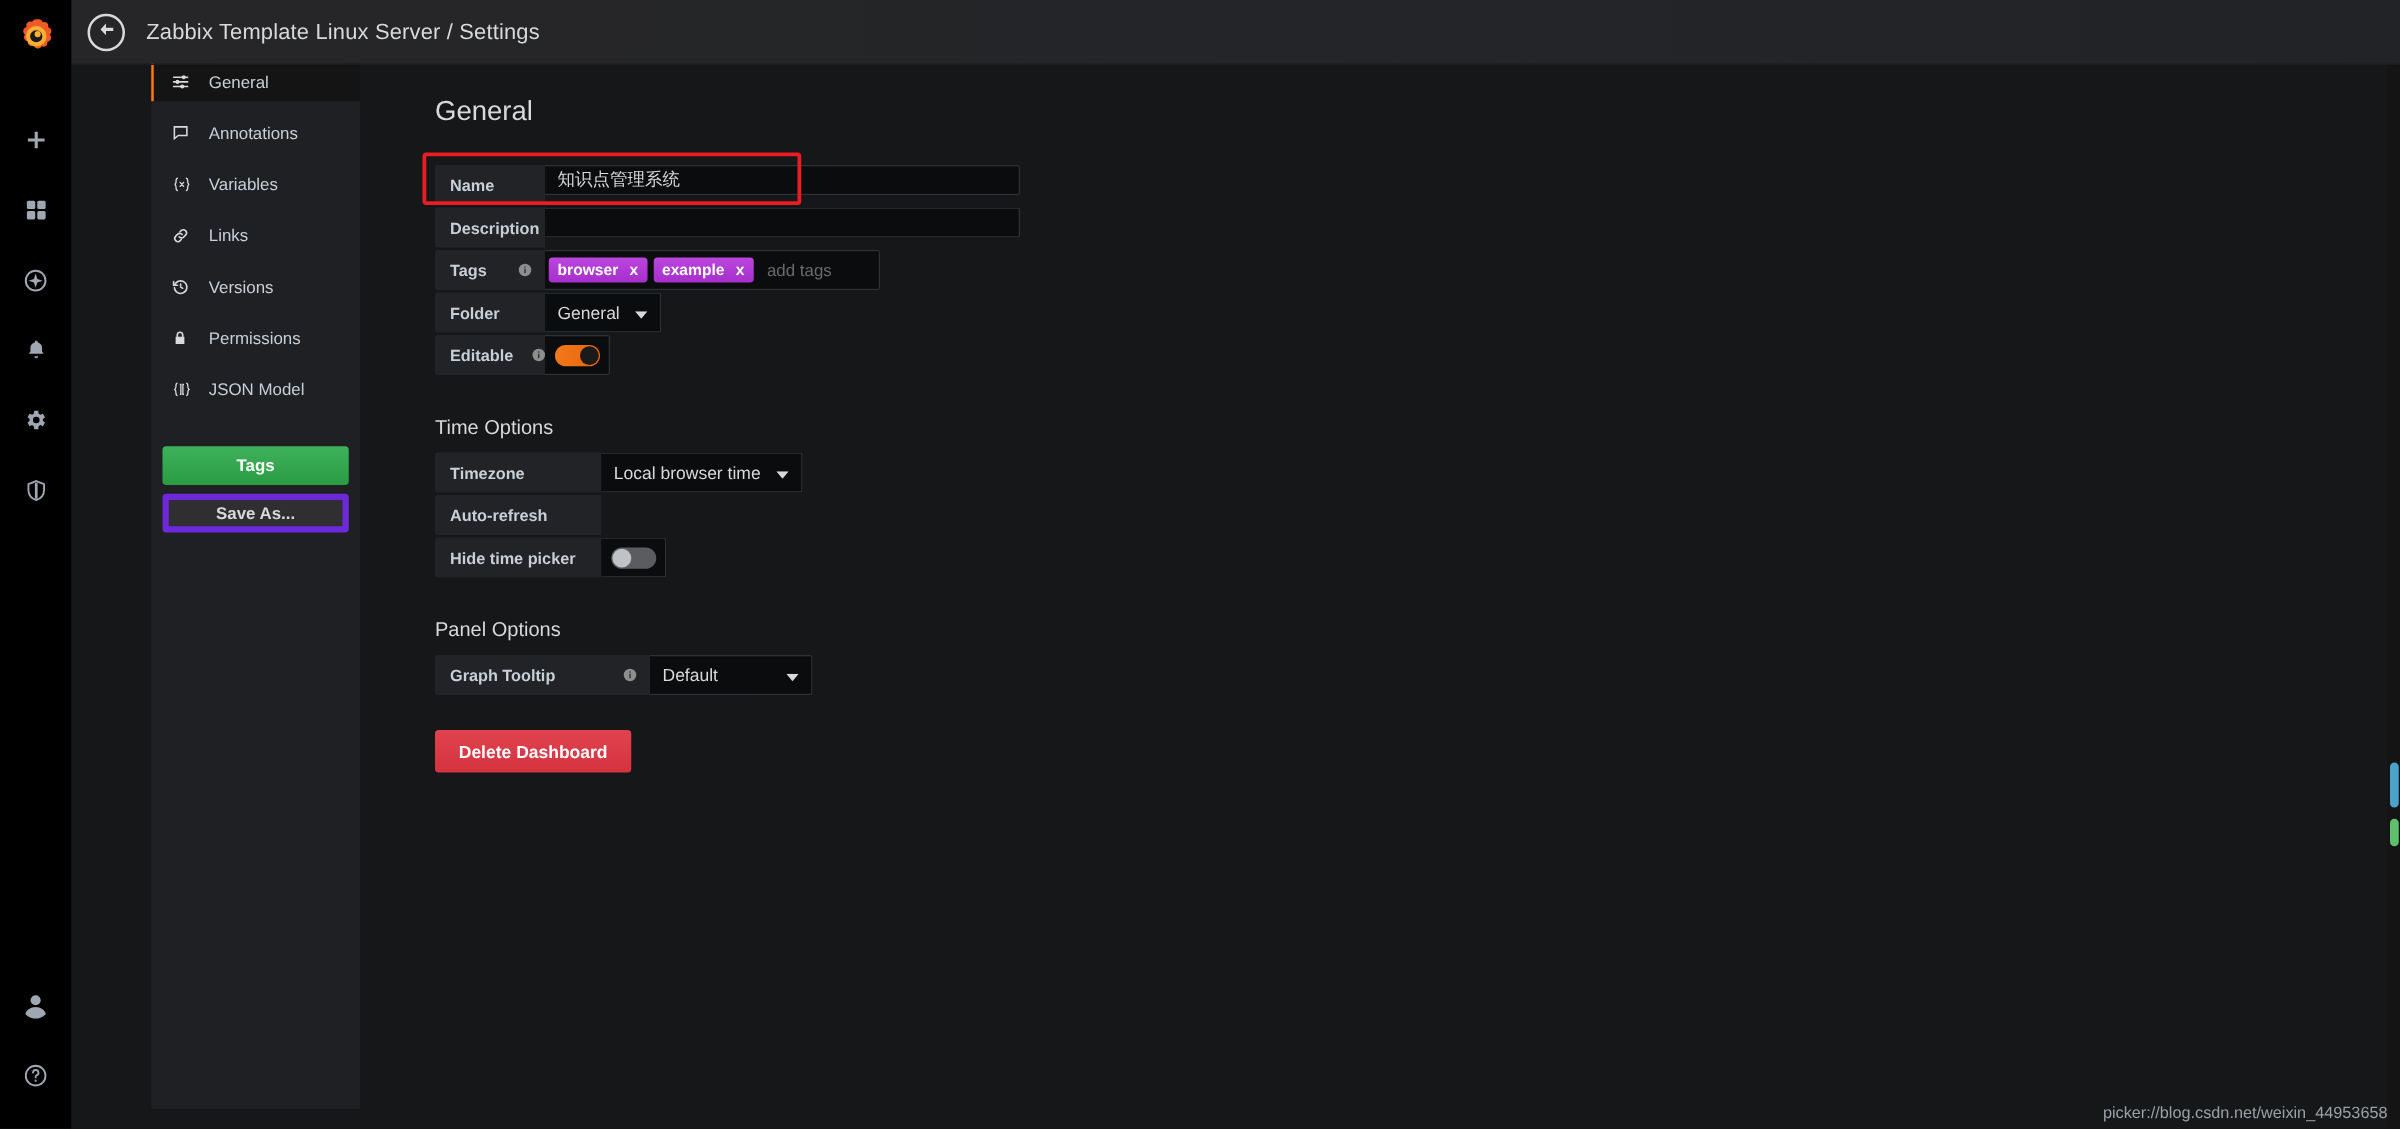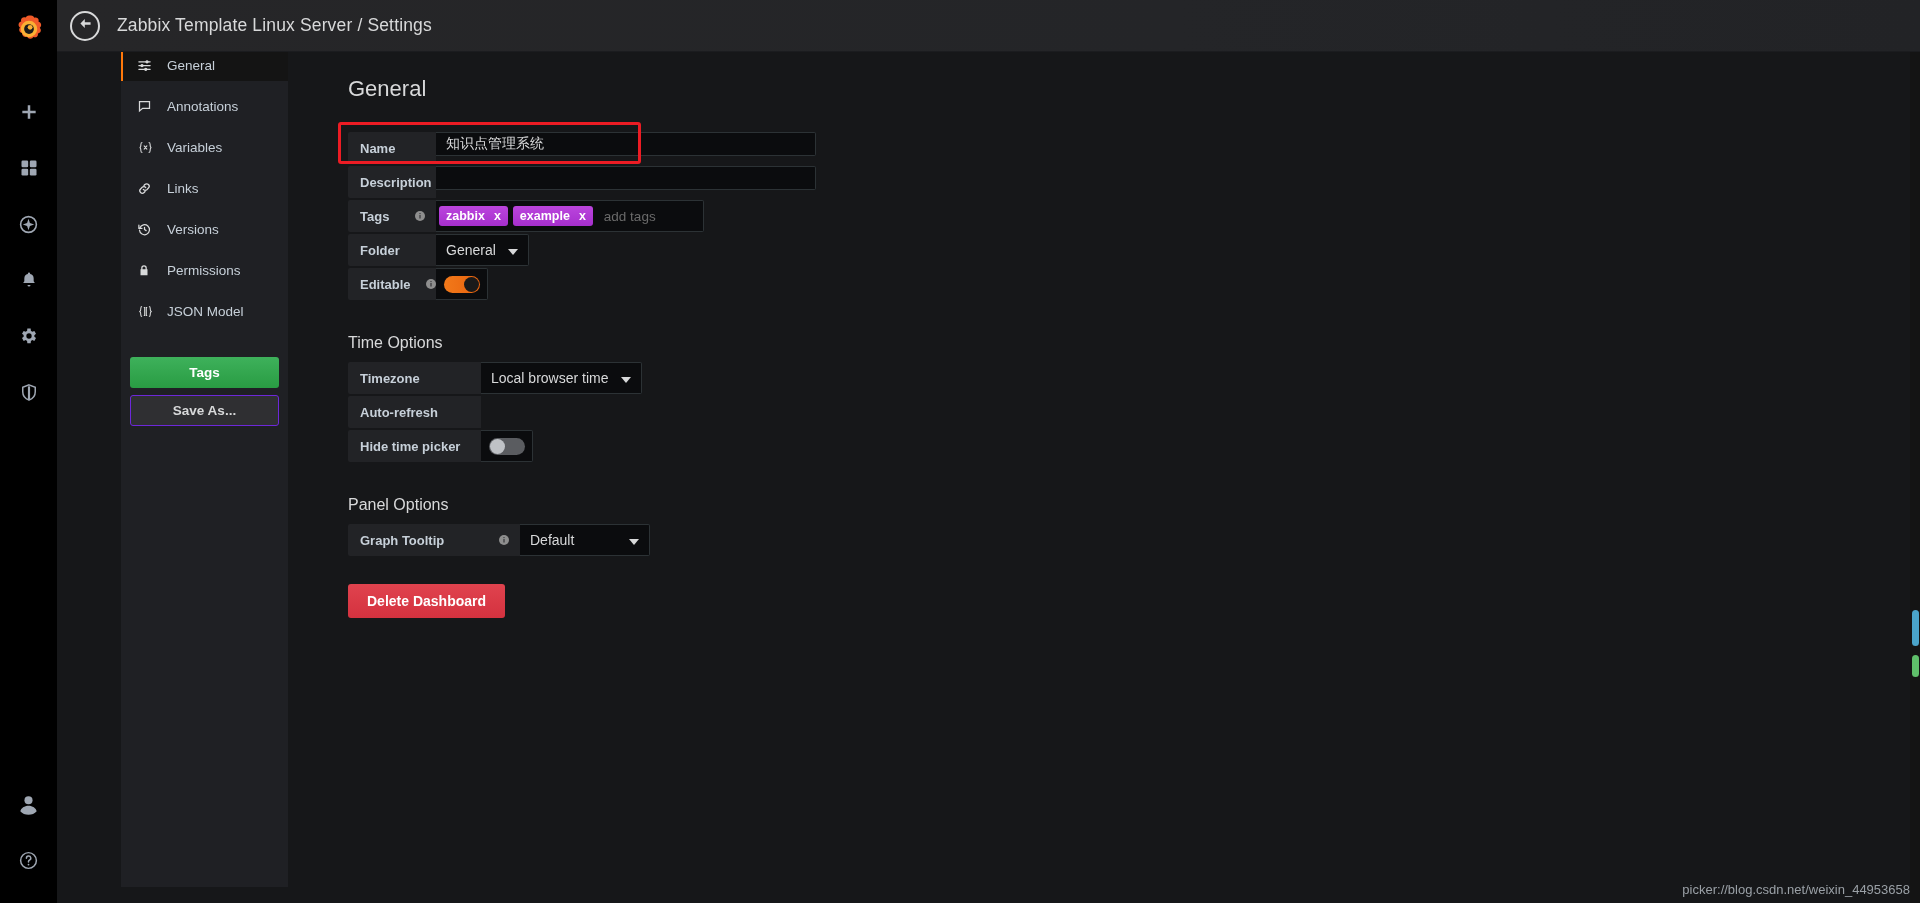--- a/index.html
+++ b/index.html
@@ -483,7 +483,7 @@
       </div>
       <div class="tags-fld">
         <span class="tag">
-          <span>zabbix</span>
+          <span>browser</span>
           <span class="tag-x">x</span>
         </span>
         <span class="tag">

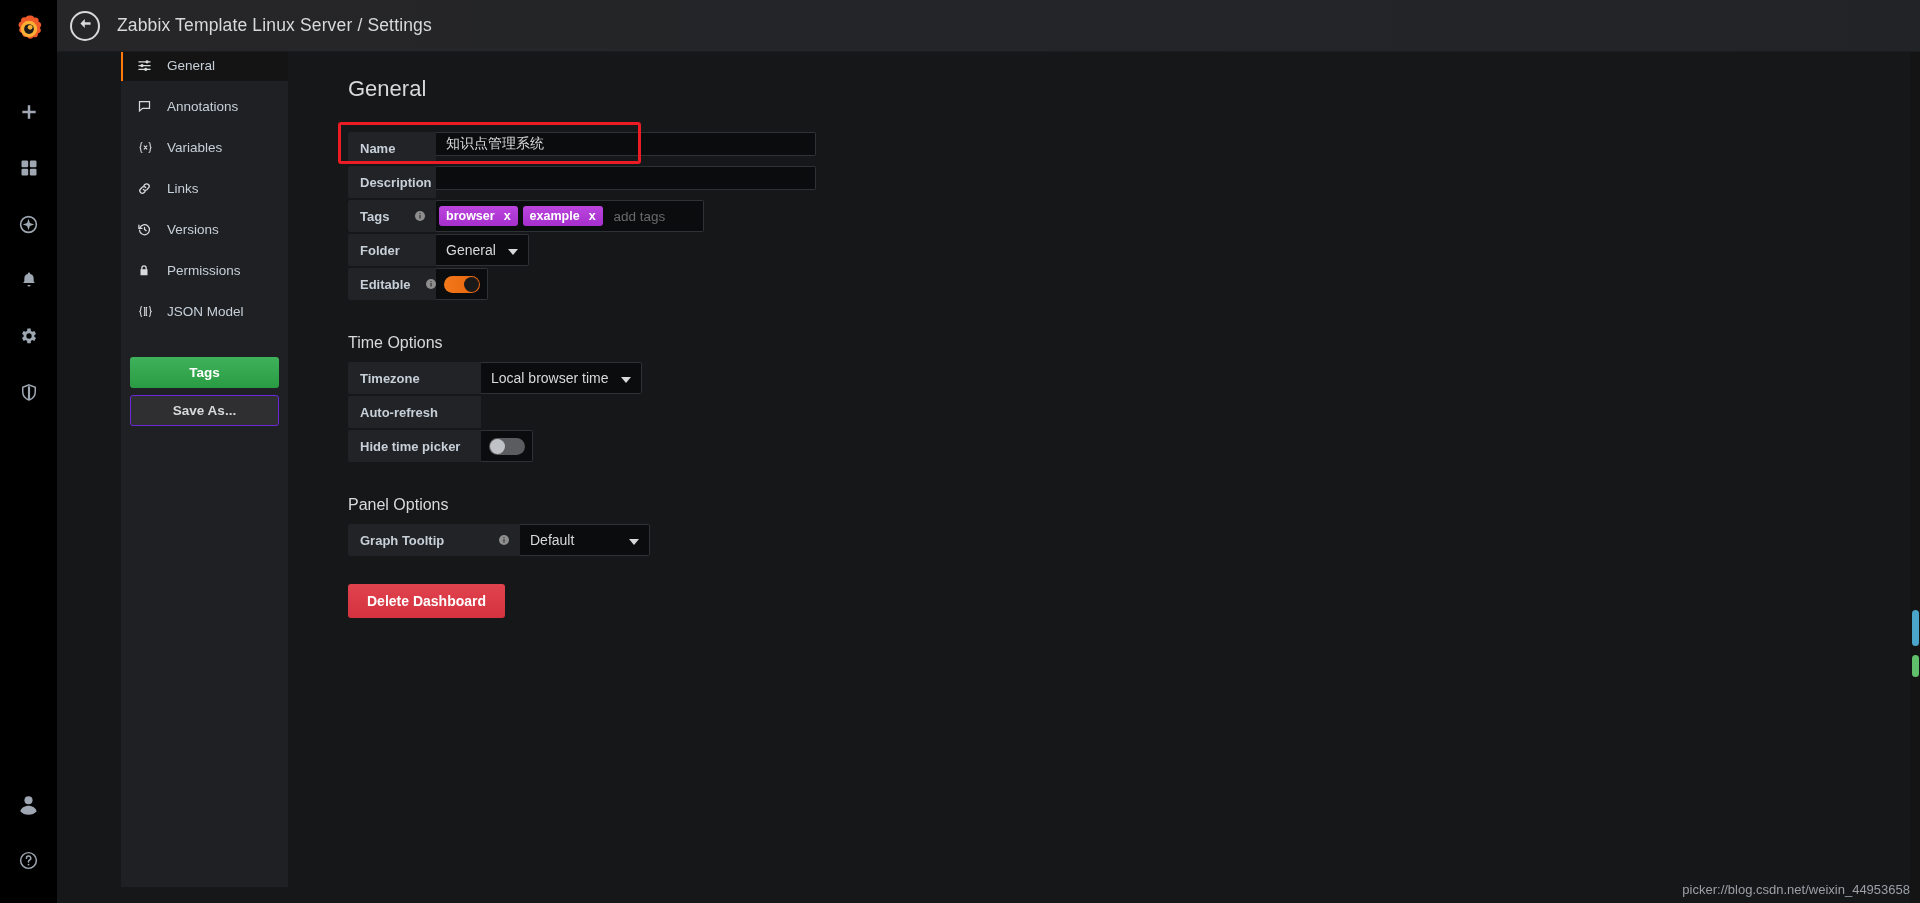--- a/index.html
+++ b/index.html
@@ -112,7 +112,7 @@
   .btn-saveas {
     background: #2f2f32;
     color: #d8d9da;
-    border: 1px solid #6d28d9;
+    border: 5px solid #6d28d9;
     margin-top: 7px;
   }
 

